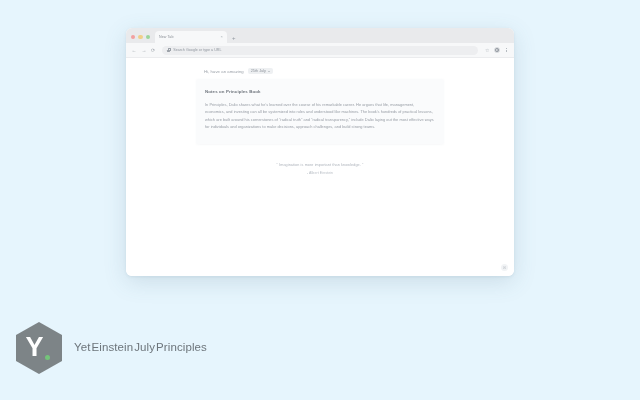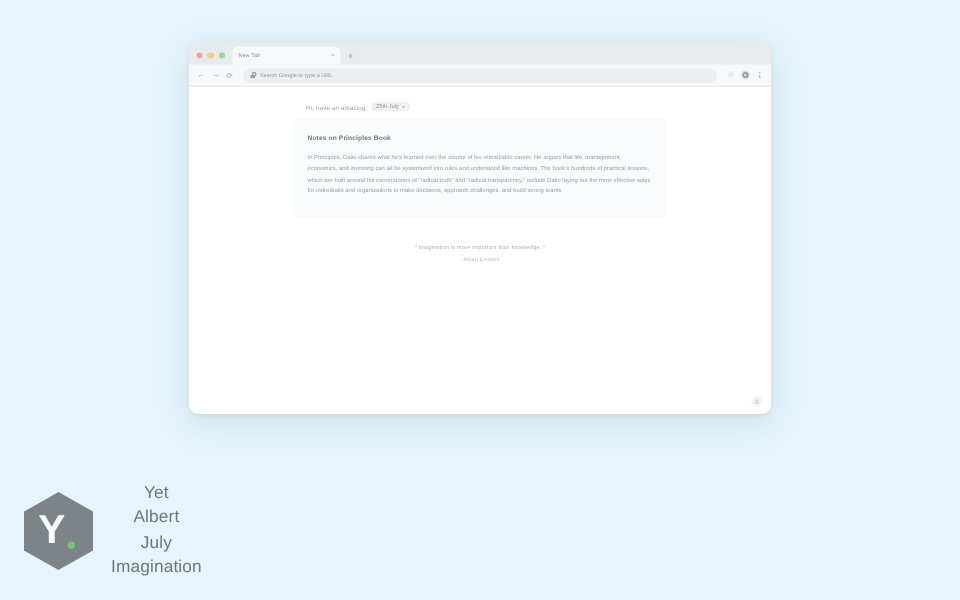--- a/index.html
+++ b/index.html
@@ -319,7 +319,6 @@
   }
   .brand-lines {
     display: flex;
-    flex-direction: column;
     gap: 1px;
     text-align: center;
   }

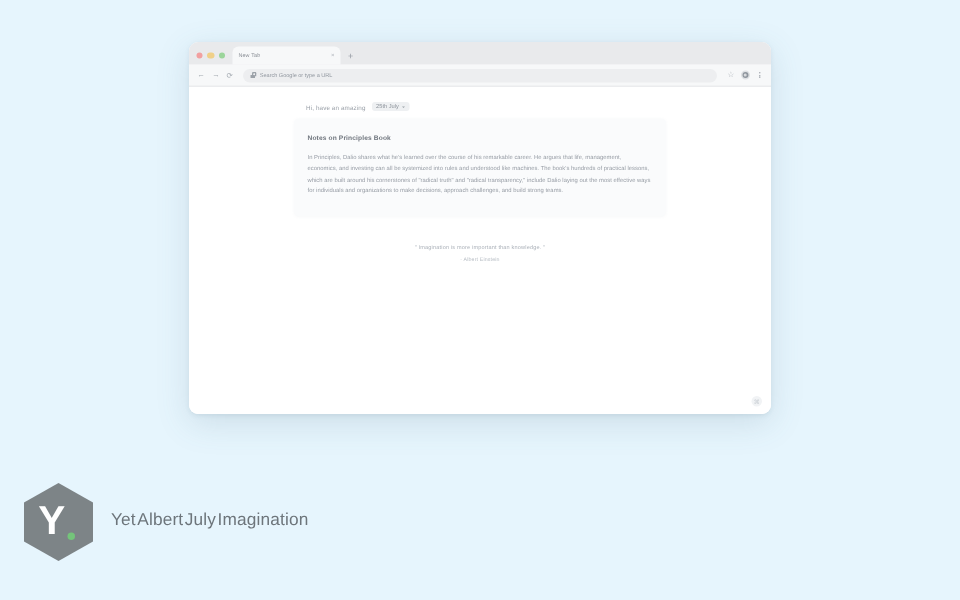--- a/index.html
+++ b/index.html
@@ -403,7 +403,7 @@
   </div>
   <div class="brand-lines">
     <span class="brand-line">Yet</span>
-    <span class="brand-line">Albert</span>
+    <span class="brand-line">Einstein</span>
     <span class="brand-line">July</span>
     <span class="brand-line">Imagination</span>
   </div>

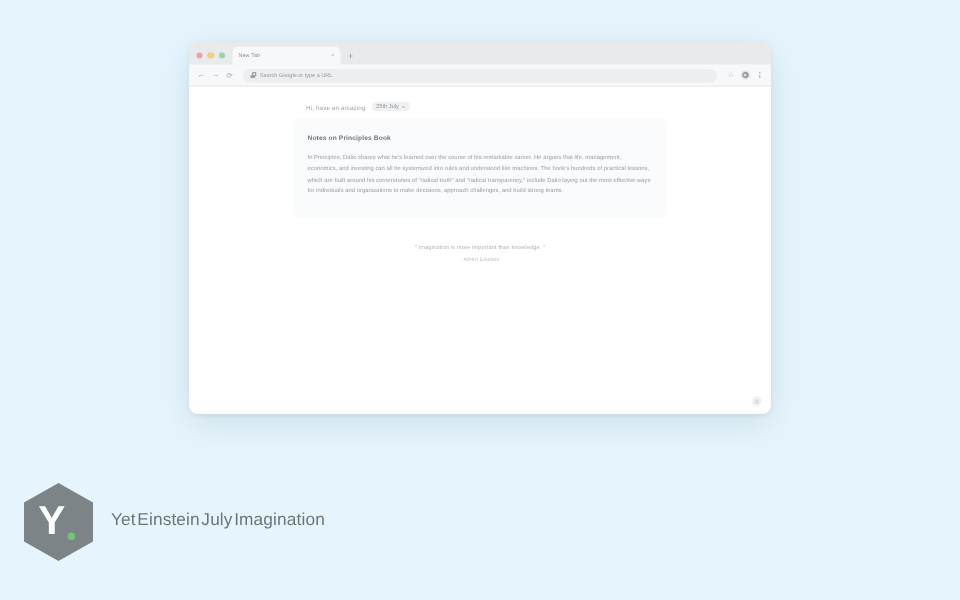--- a/index.html
+++ b/index.html
@@ -405,7 +405,7 @@
     <span class="brand-line">Yet</span>
     <span class="brand-line">Einstein</span>
     <span class="brand-line">July</span>
-    <span class="brand-line">Imagination</span>
+    <span class="brand-line">Principles</span>
   </div>
 </div>
 

